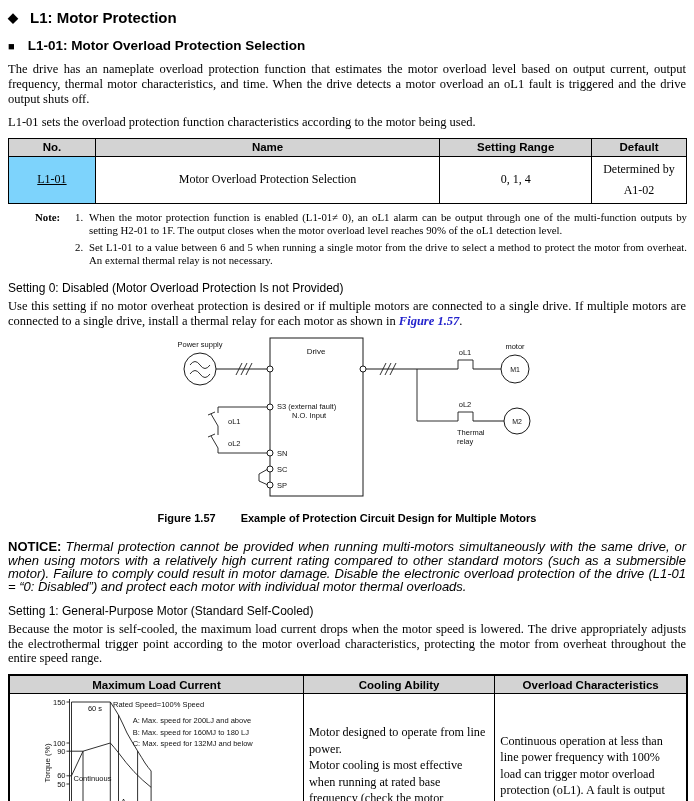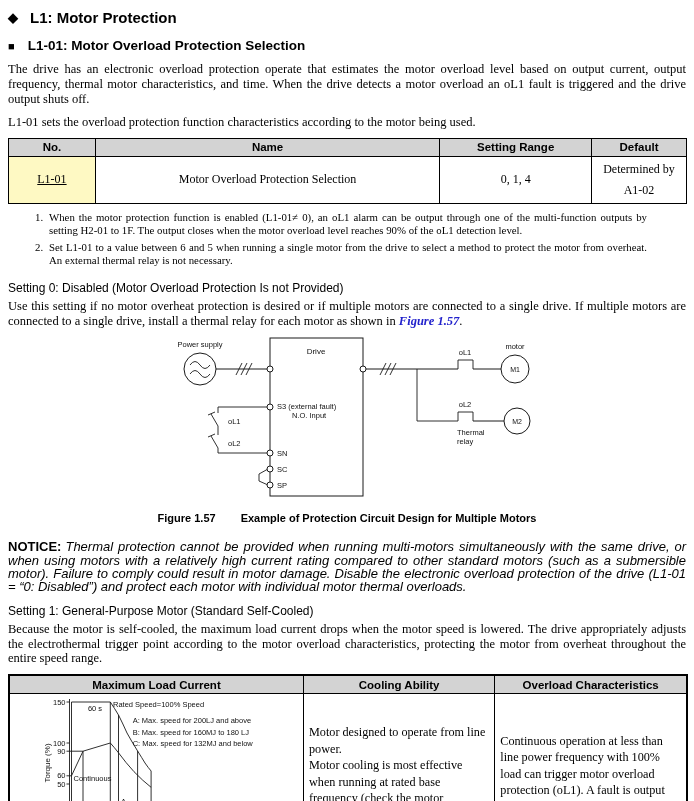--- a/index.html
+++ b/index.html
@@ -59,7 +59,7 @@
     <span>L1-01: Motor Overload Protection Selection</span>
   </div>
 
-  <p class="body">The drive has an electronic overload protection operate that estimates the motor overload level based on output current, output frequency, thermal motor characteristics, and time. When the drive detects a motor overload an oL1 fault is triggered and the drive output shuts off.</p>
+  <p class="body">The drive has an nameplate overload protection function that estimates the motor overload level based on output current, output frequency, thermal motor characteristics, and time. When the drive detects a motor overload an oL1 fault is triggered and the drive output shuts off.</p>
   <p class="body">L1-01 sets the overload protection function characteristics according to the motor being used.</p>
 
   <table class="param">

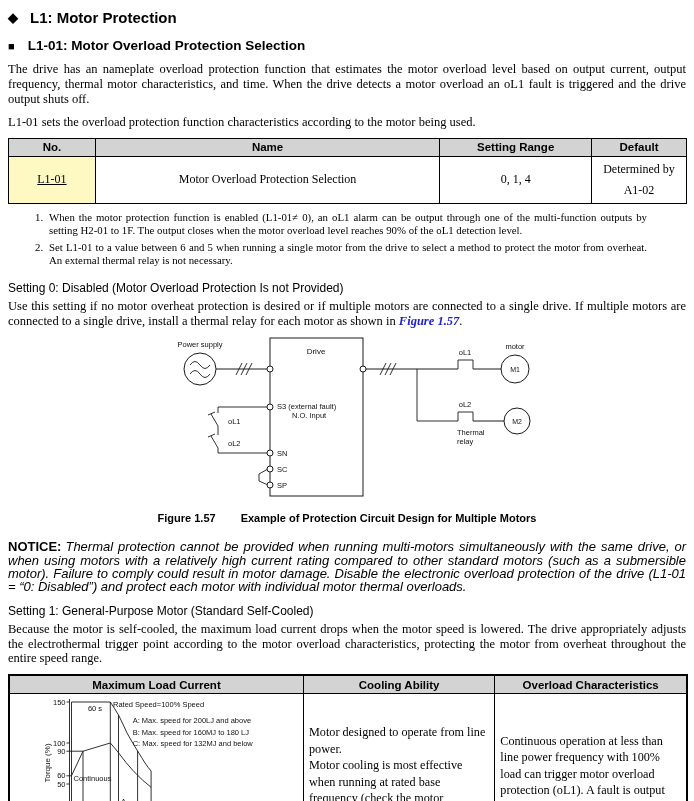--- a/index.html
+++ b/index.html
@@ -17,7 +17,7 @@
   table.param th{background:#d3d3d3;border:1px solid #000;font-family:"Liberation Sans",sans-serif;
       font-size:11.5px;padding:1px 2px;height:15px;}
   table.param td{border:1px solid #000;font-size:12px;text-align:center;padding:2px 3px;}
-  td.no-cell{background:#fef9c3;text-decoration:underline;}
+  td.no-cell{background:#7dd3fc;text-decoration:underline;}
   td.default-cell{font-size:11.5px;line-height:21px;}
   .note{display:flex;margin:2px 0 10px 27px;font-size:10.8px;line-height:13px;}
   .note-label{font-weight:bold;width:40px;flex:none;}

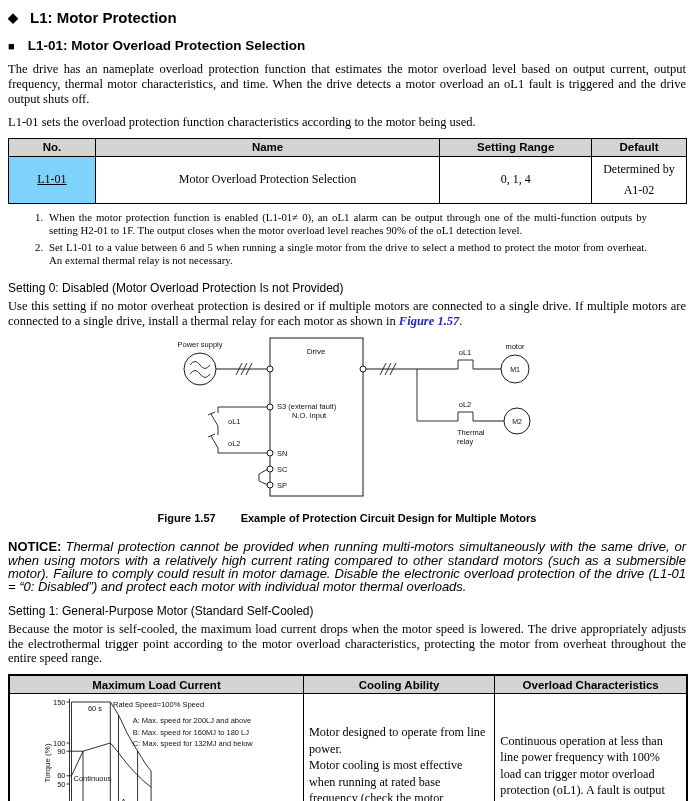--- a/index.html
+++ b/index.html
@@ -88,6 +88,7 @@
   </table>
 
   <div class="note">
+    <span class="note-label">Note:</span>
     <div>
       <div class="note-item">
         <span class="num">1.</span>

